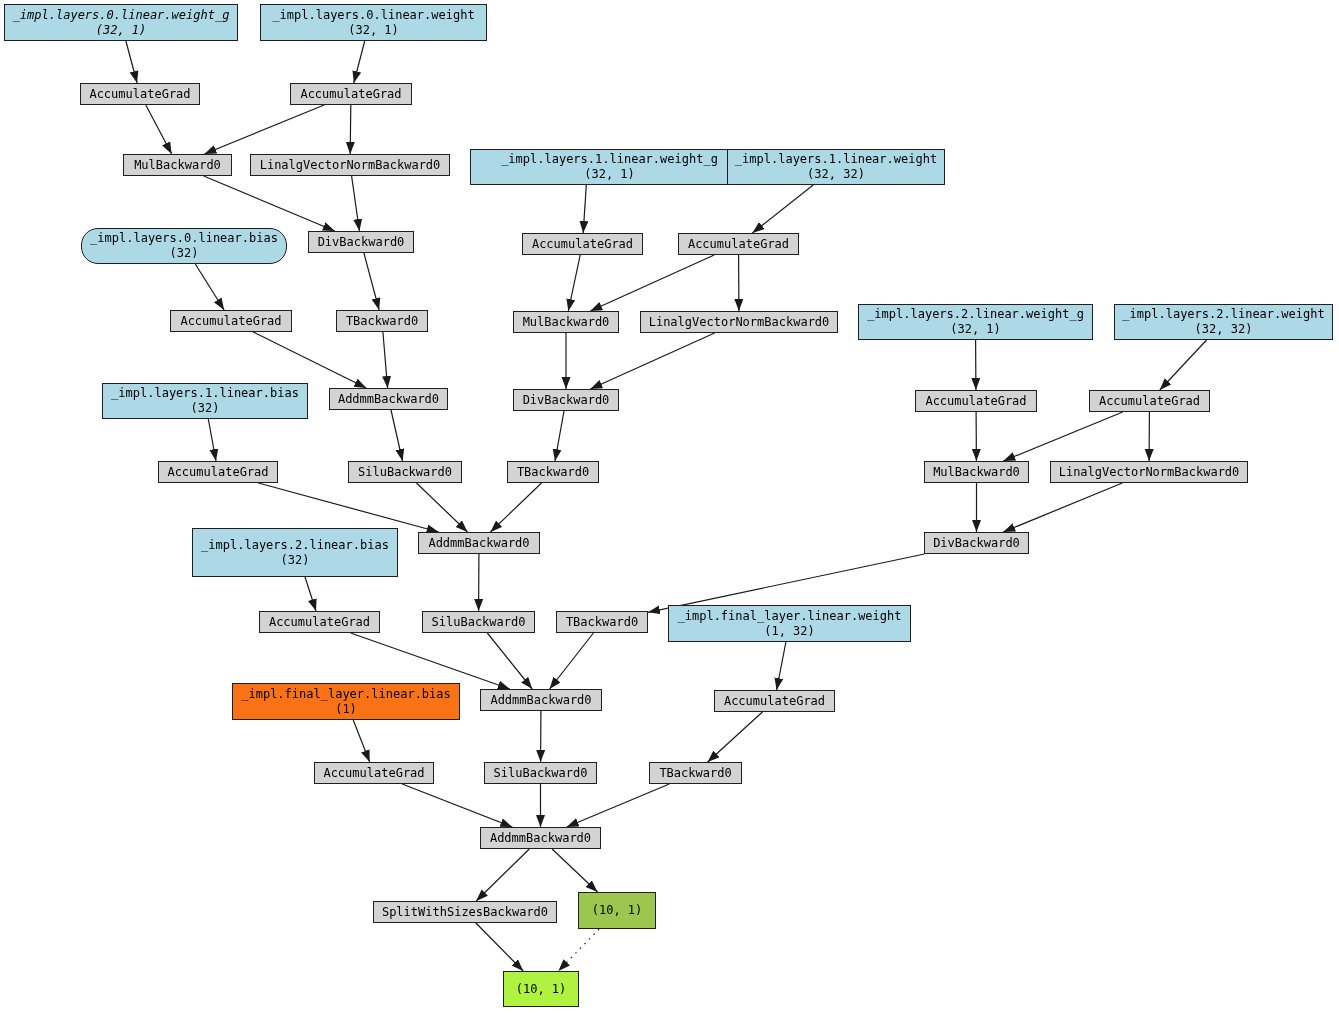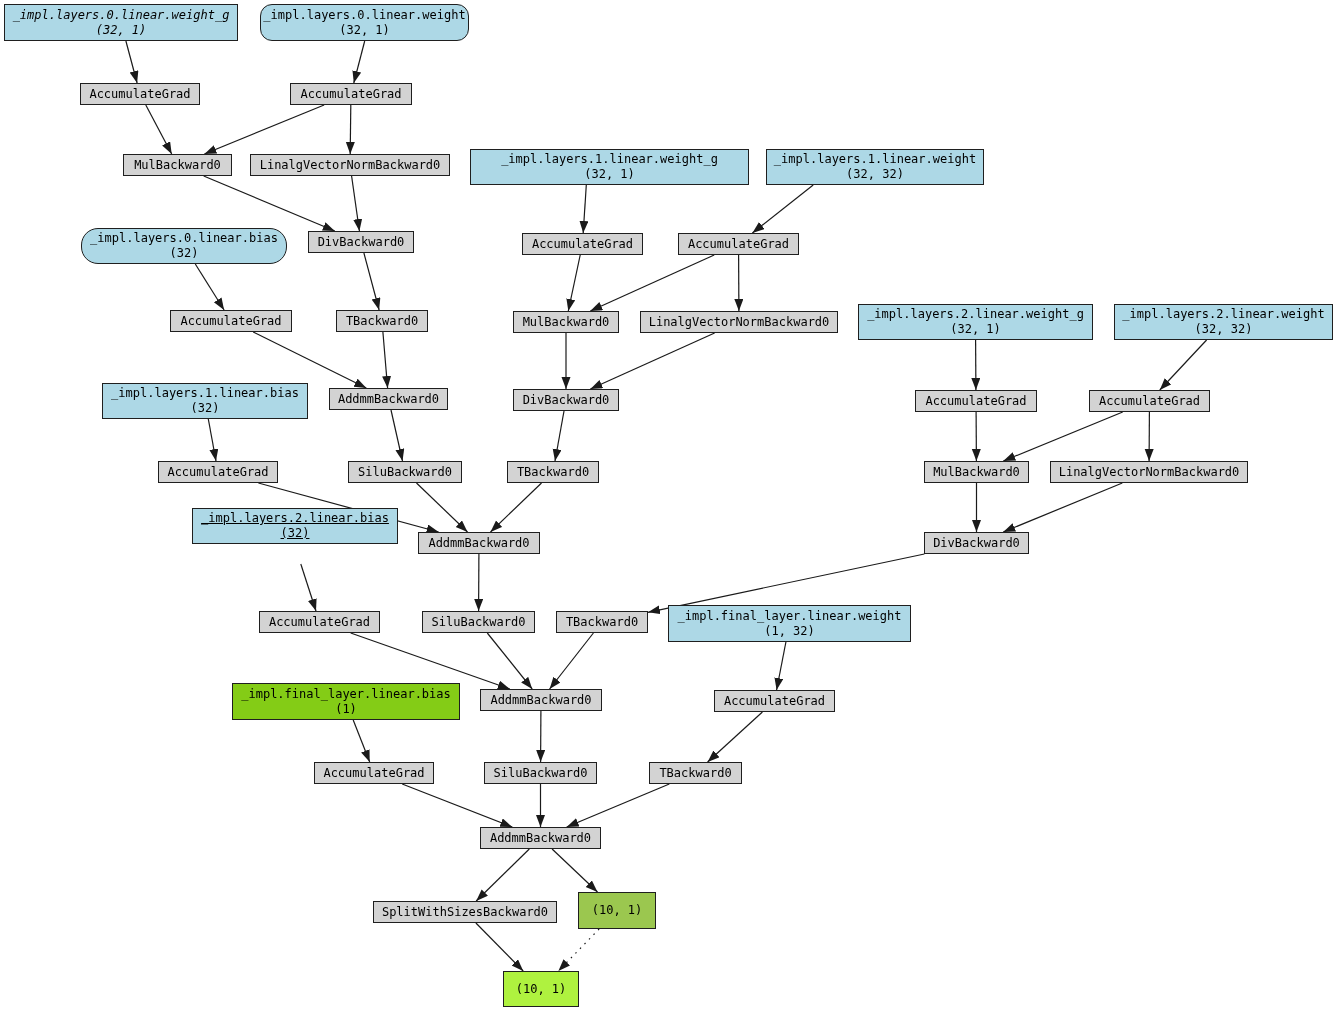--- a/index.html
+++ b/index.html
@@ -100,7 +100,7 @@
       <span class="lbl">_impl.layers.0.linear.weight_g</span>
       <span class="lbl">(32, 1)</span>
     </div>
-    <div class="node" style="left: 260px; top: 4px; width: 209px; height: 37px; background: rgb(173, 216, 230); border-color: rgb(31, 31, 31); border-radius: 12px;">
+    <div class="node" style="left: 260px; top: 4px; width: 227px; height: 37px; background: rgb(173, 216, 230); border-color: rgb(31, 31, 31);">
       <span class="lbl">_impl.layers.0.linear.weight</span>
       <span class="lbl">(32, 1)</span>
     </div>

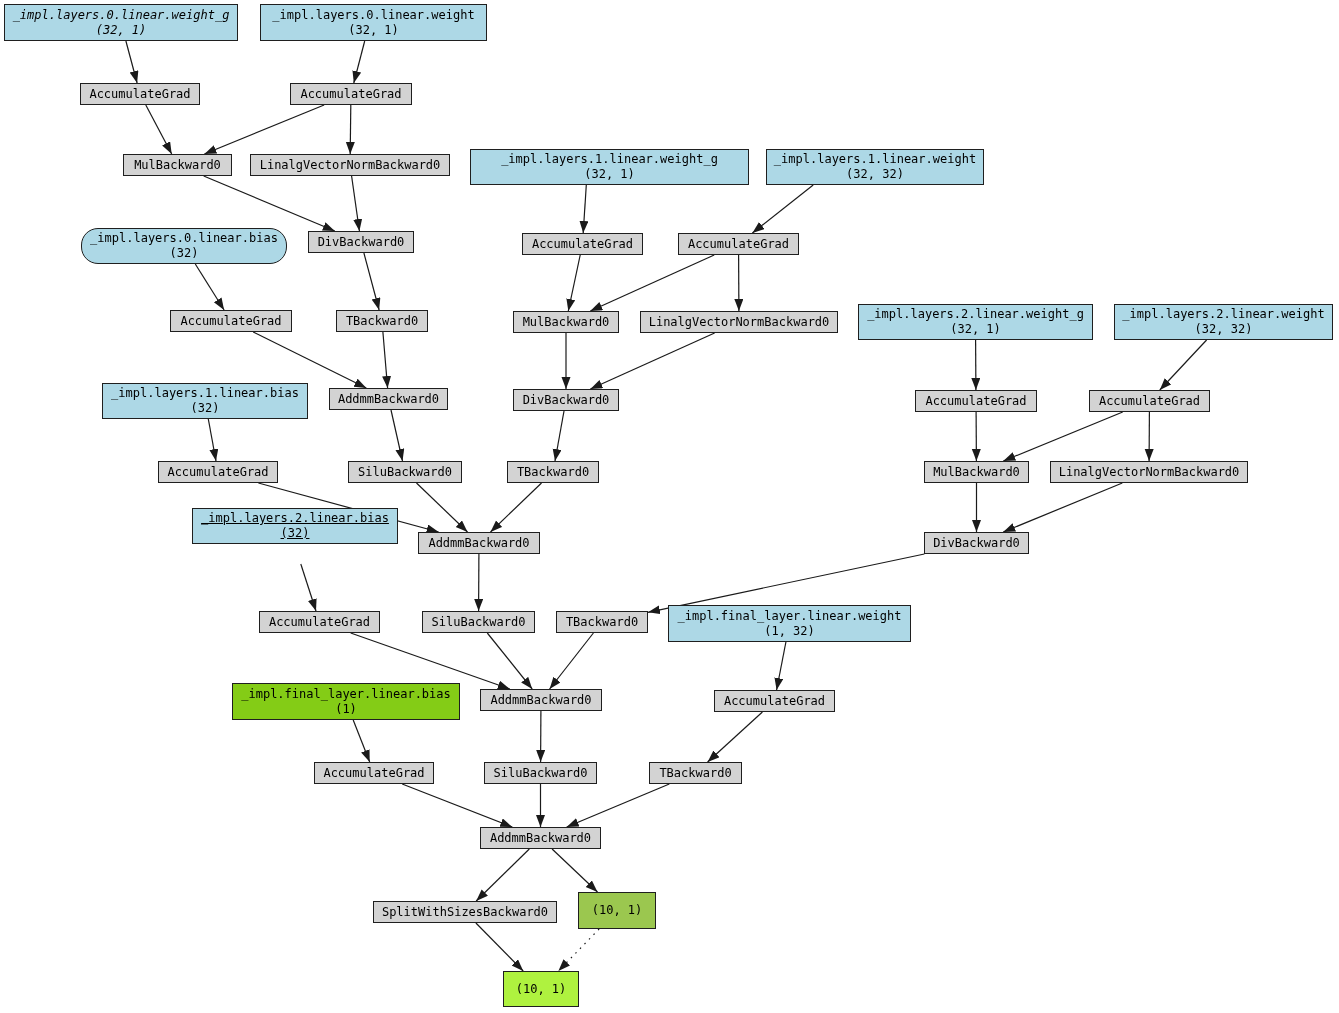--- a/index.html
+++ b/index.html
@@ -127,7 +127,7 @@
       <span class="lbl">_impl.layers.1.linear.weight_g</span>
       <span class="lbl">(32, 1)</span>
     </div>
-    <div class="node" style="left: 766px; top: 149px; width: 218px; height: 36px; background: rgb(173, 216, 230); border-color: rgb(31, 31, 31);">
+    <div class="node" style="left: 727px; top: 149px; width: 218px; height: 36px; background: rgb(173, 216, 230); border-color: rgb(31, 31, 31);">
       <span class="lbl">_impl.layers.1.linear.weight</span>
       <span class="lbl">(32, 32)</span>
     </div>

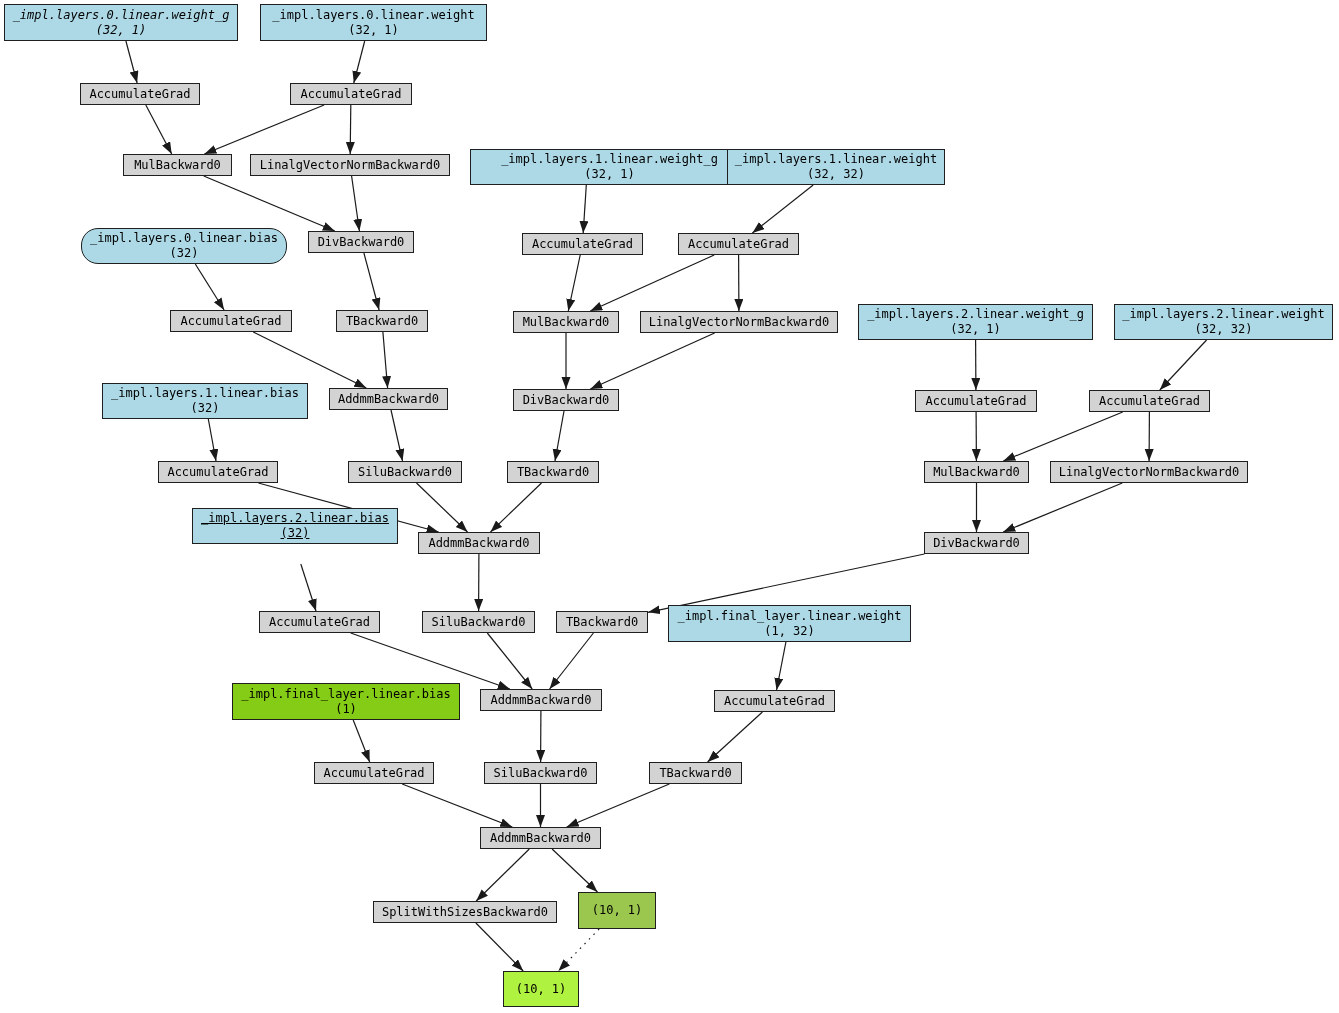--- a/index.html
+++ b/index.html
@@ -188,7 +188,7 @@
     <div class="node" style="left: 1050px; top: 461px; width: 198px; height: 22px; background: rgb(211, 211, 211); border-color: rgb(31, 31, 31);">
       <span class="lbl">LinalgVectorNormBackward0</span>
     </div>
-    <div class="node" style="left: 192px; top: 508px; width: 206px; height: 36px; background: rgb(173, 216, 230); border-color: rgb(31, 31, 31); text-decoration: underline;">
+    <div class="node" style="left: 192px; top: 528px; width: 206px; height: 49px; background: rgb(173, 216, 230); border-color: rgb(31, 31, 31);">
       <span class="lbl">_impl.layers.2.linear.bias</span>
       <span class="lbl">(32)</span>
     </div>

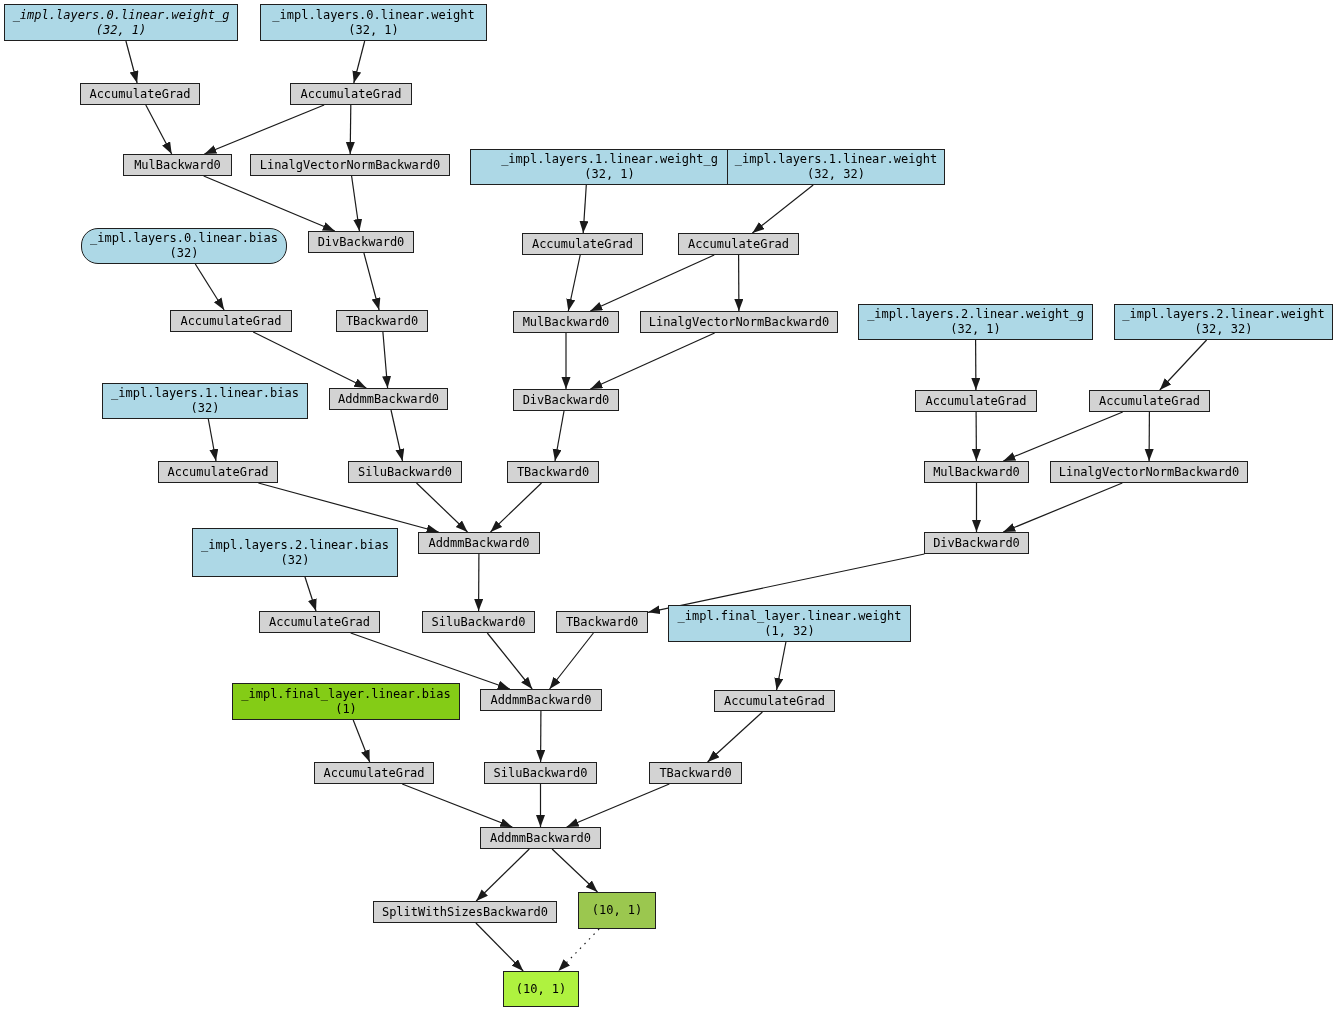--- a/index.html
+++ b/index.html
@@ -211,7 +211,7 @@
       <span class="lbl">_impl.final_layer.linear.weight</span>
       <span class="lbl">(1, 32)</span>
     </div>
-    <div class="node" style="left: 232px; top: 683px; width: 228px; height: 37px; background: #84cc16; border-color: rgb(31, 31, 31);">
+    <div class="node" style="left: 232px; top: 683px; width: 228px; height: 37px; background: #f97316; border-color: rgb(31, 31, 31);">
       <span class="lbl">_impl.final_layer.linear.bias</span>
       <span class="lbl">(1)</span>
     </div>

